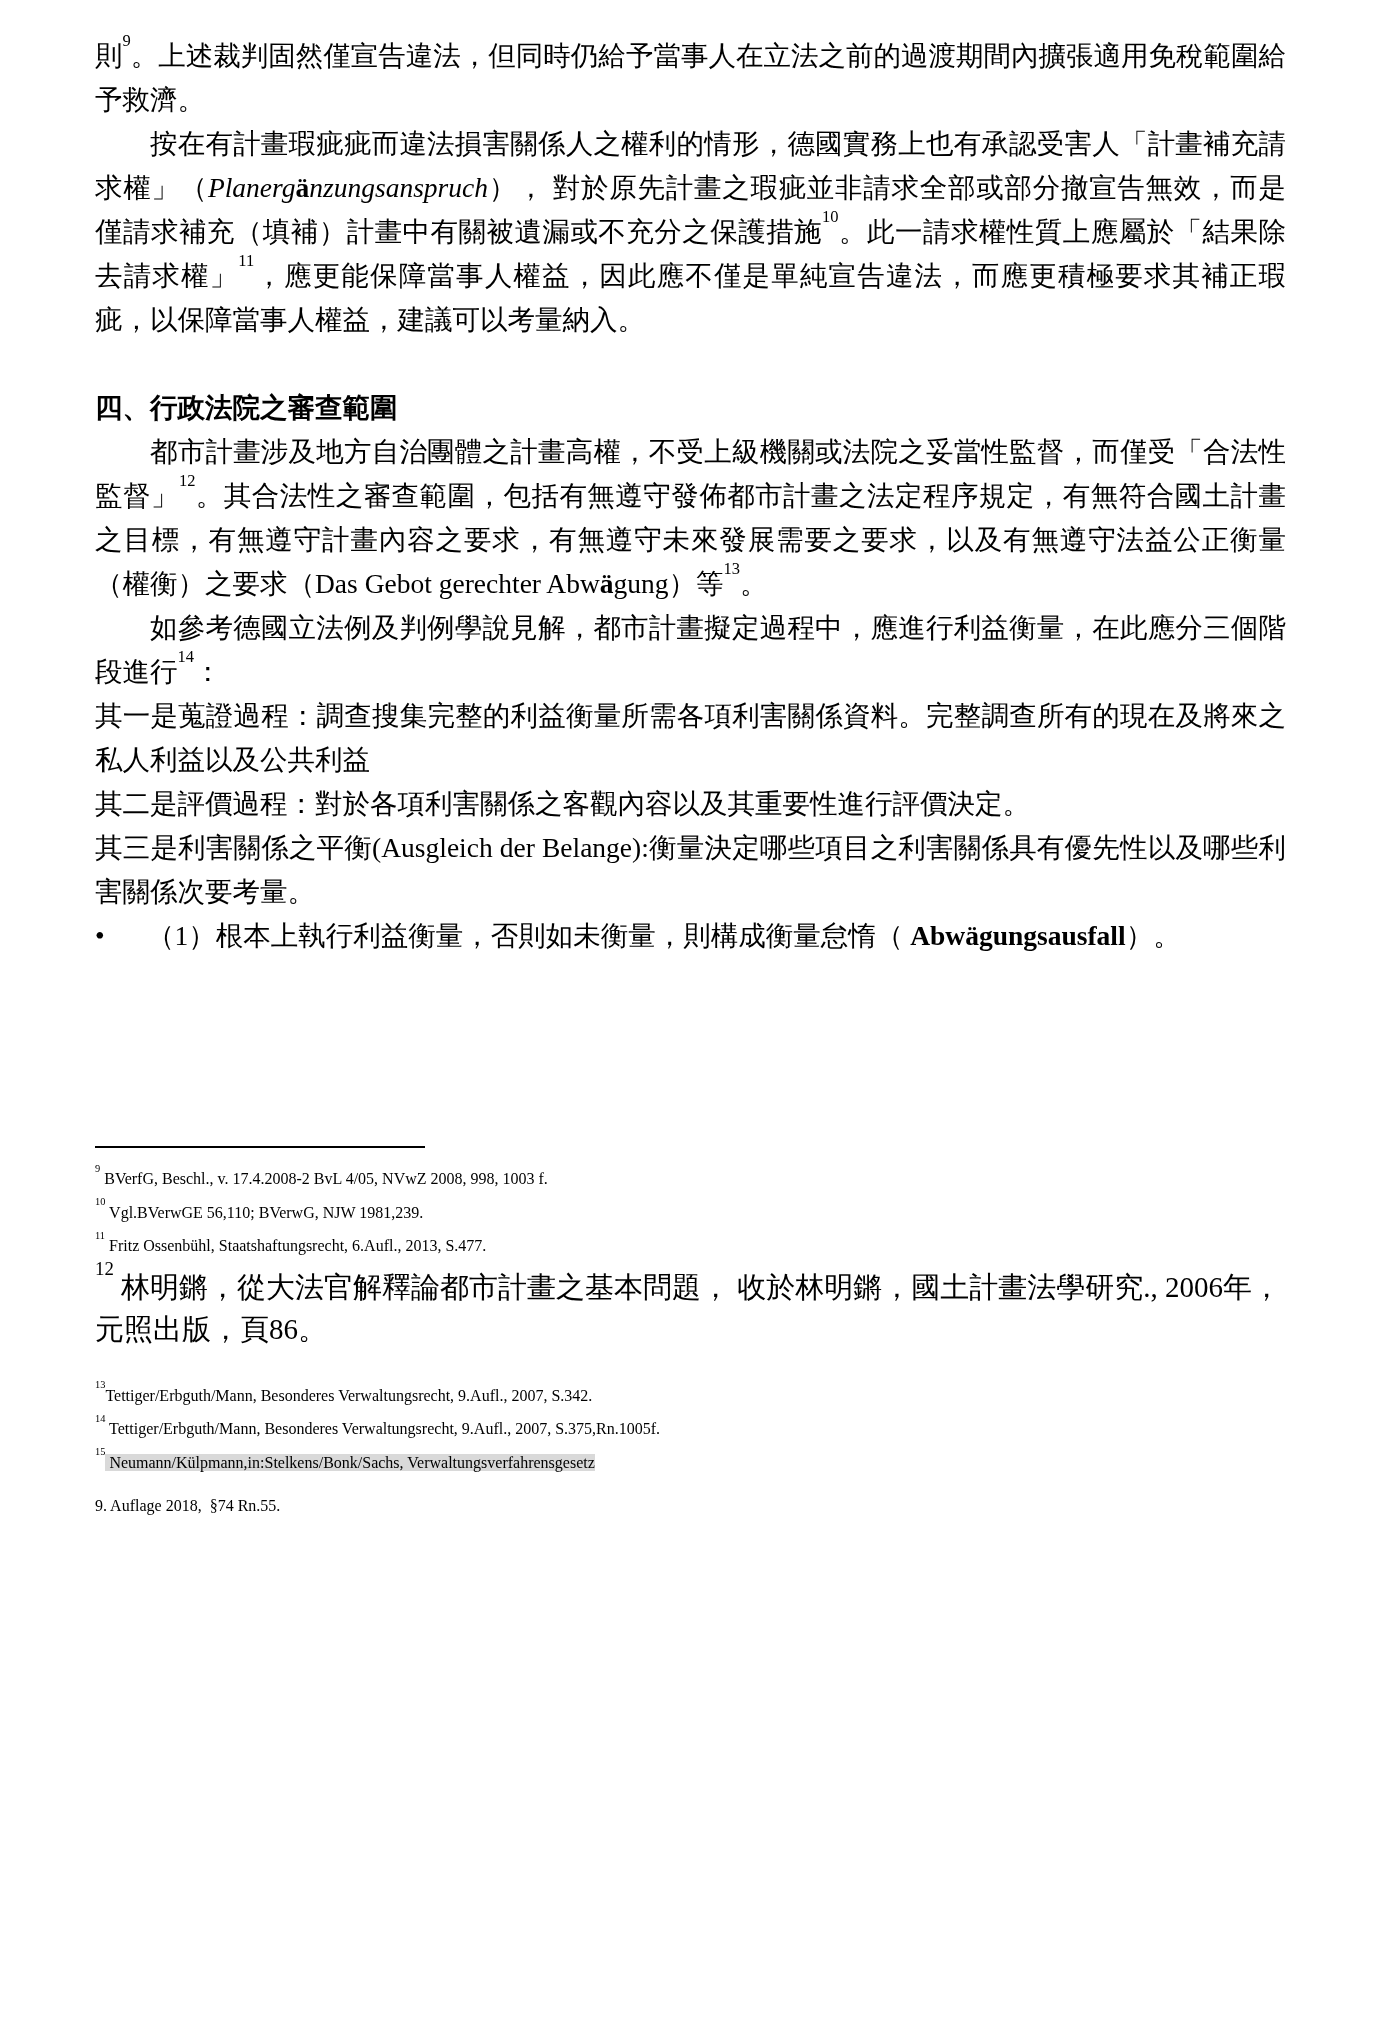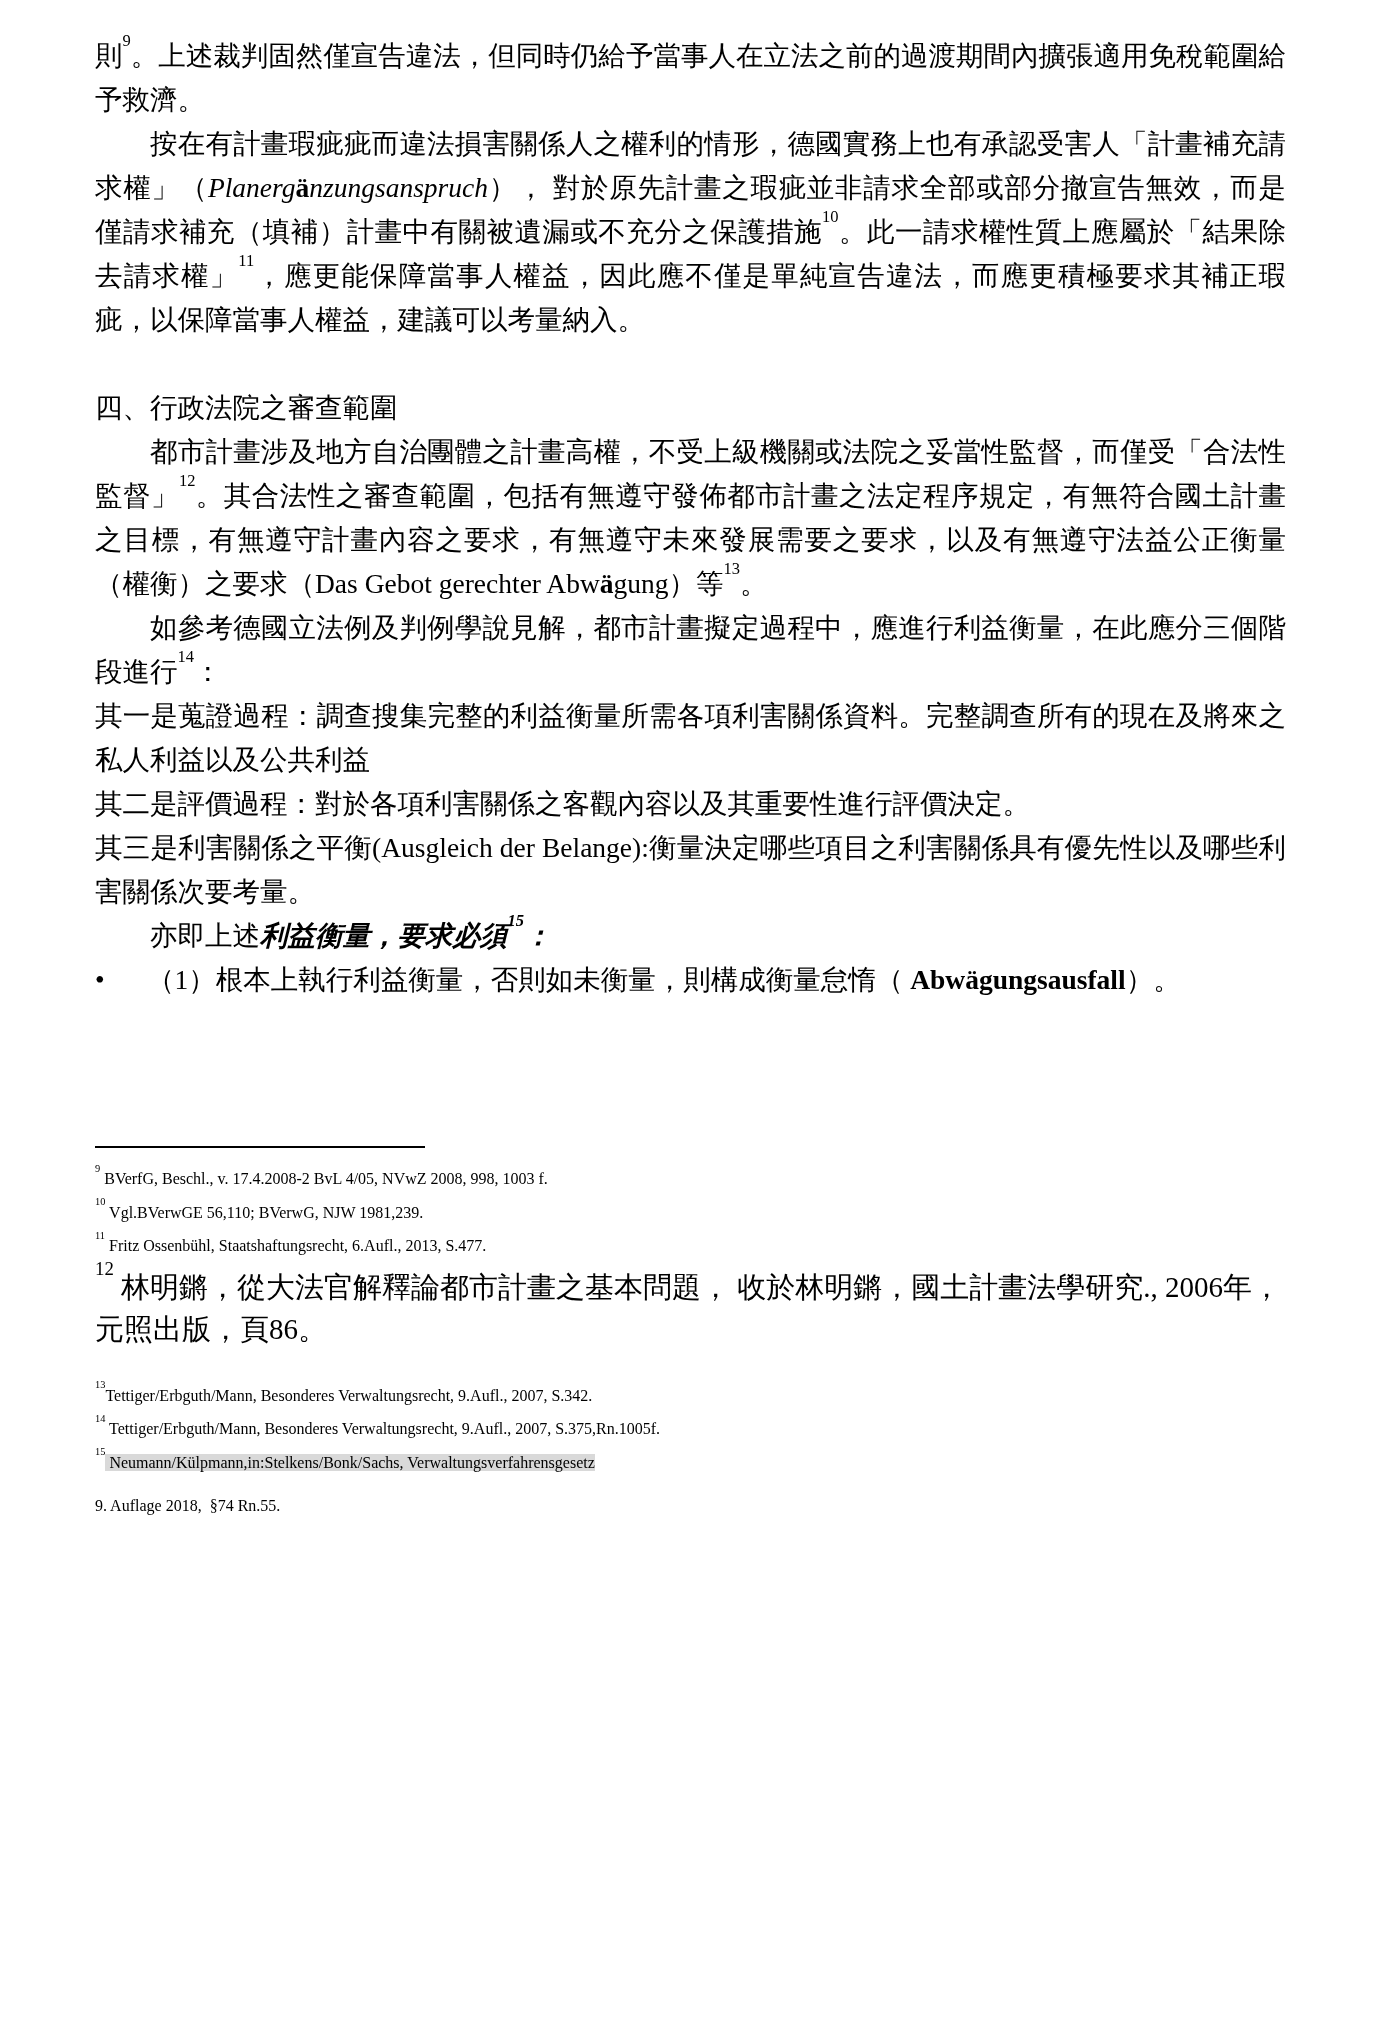--- a/index.html
+++ b/index.html
@@ -35,7 +35,7 @@
     margin: 44px 0 0 0;
     font-size: 27.5px;
     line-height: 44px;
-    font-weight: normal;
+    font-weight: bold;
     text-align: left;
   }
   .sup {

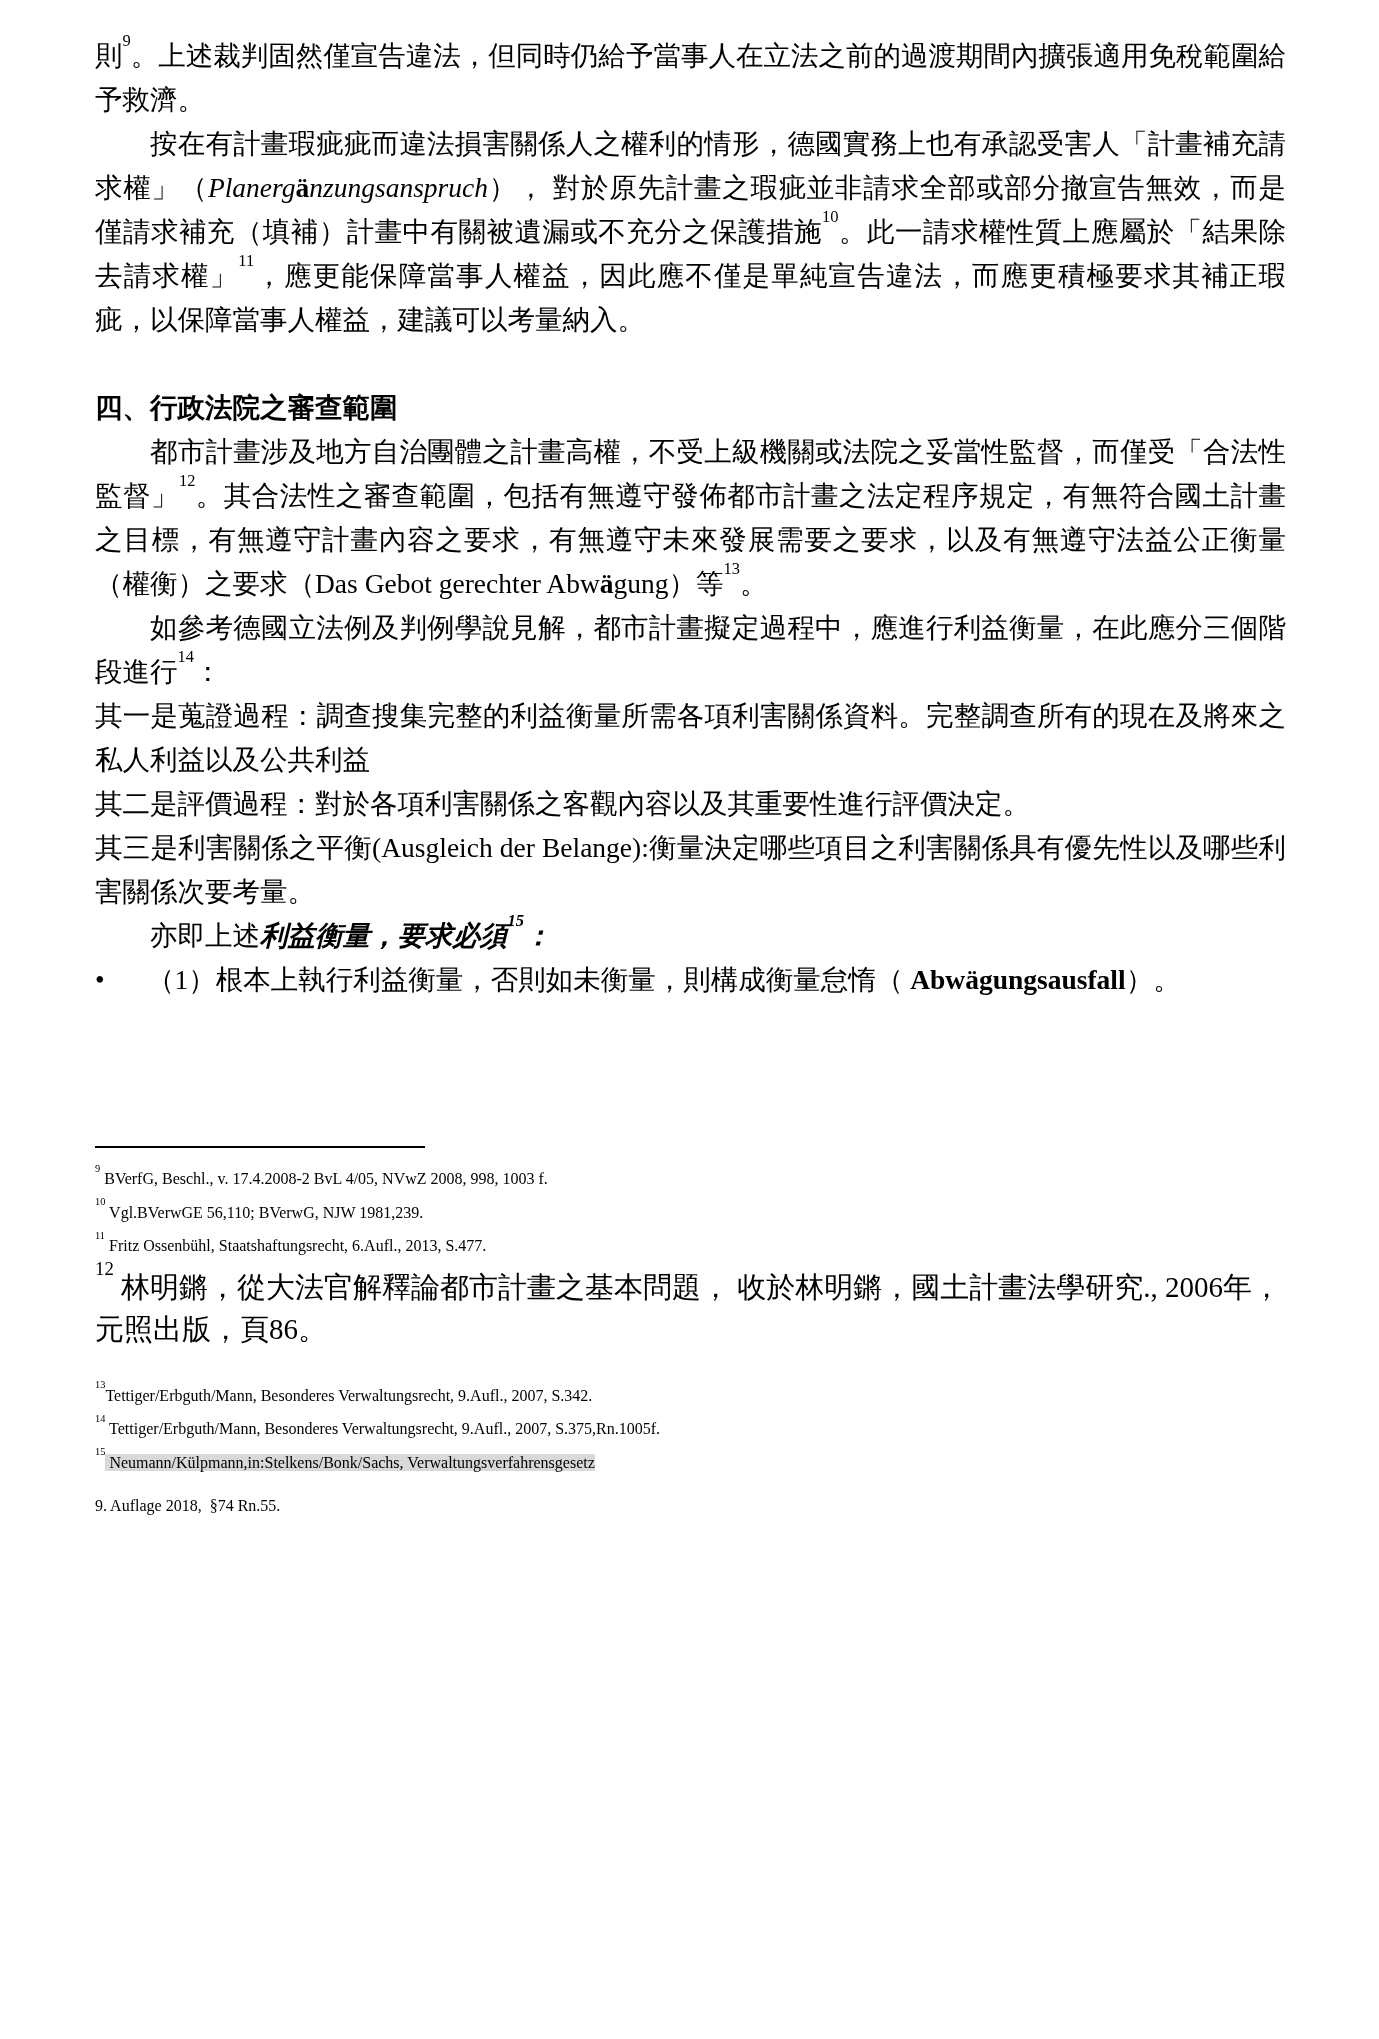--- a/index.html
+++ b/index.html
@@ -100,7 +100,6 @@
 
     <p class="para"><span>其三是利害關係之平衡(Ausgleich der Belange):衡量決定哪些項目之利害關係具有優先性以及哪些利害關係次要考量。</span></p>
 
-    <p class="para indent"><span>亦即上述</span><span class="em-bi">利益衡量，要求必須</span><sup class="sup em-bi">15</sup><span class="em-bi">：</span></p>
 
     <p class="para bullet-para"><span class="bullet">•</span><span>（1）根本上執行利益衡量，否則如未衡量，則構成衡量怠惰（ </span><span class="de-bold">Abw</span><span class="uml">ä</span><span class="de-bold">gungsausfall</span><span>）。</span></p>
 

